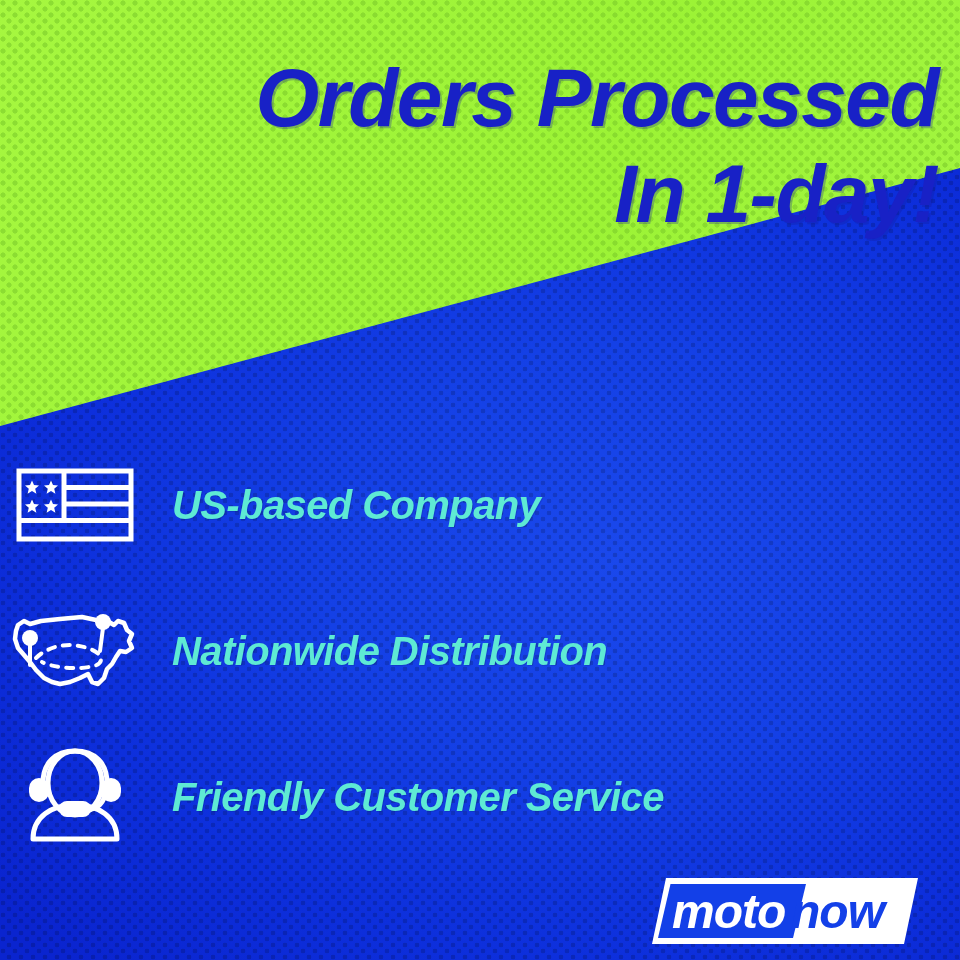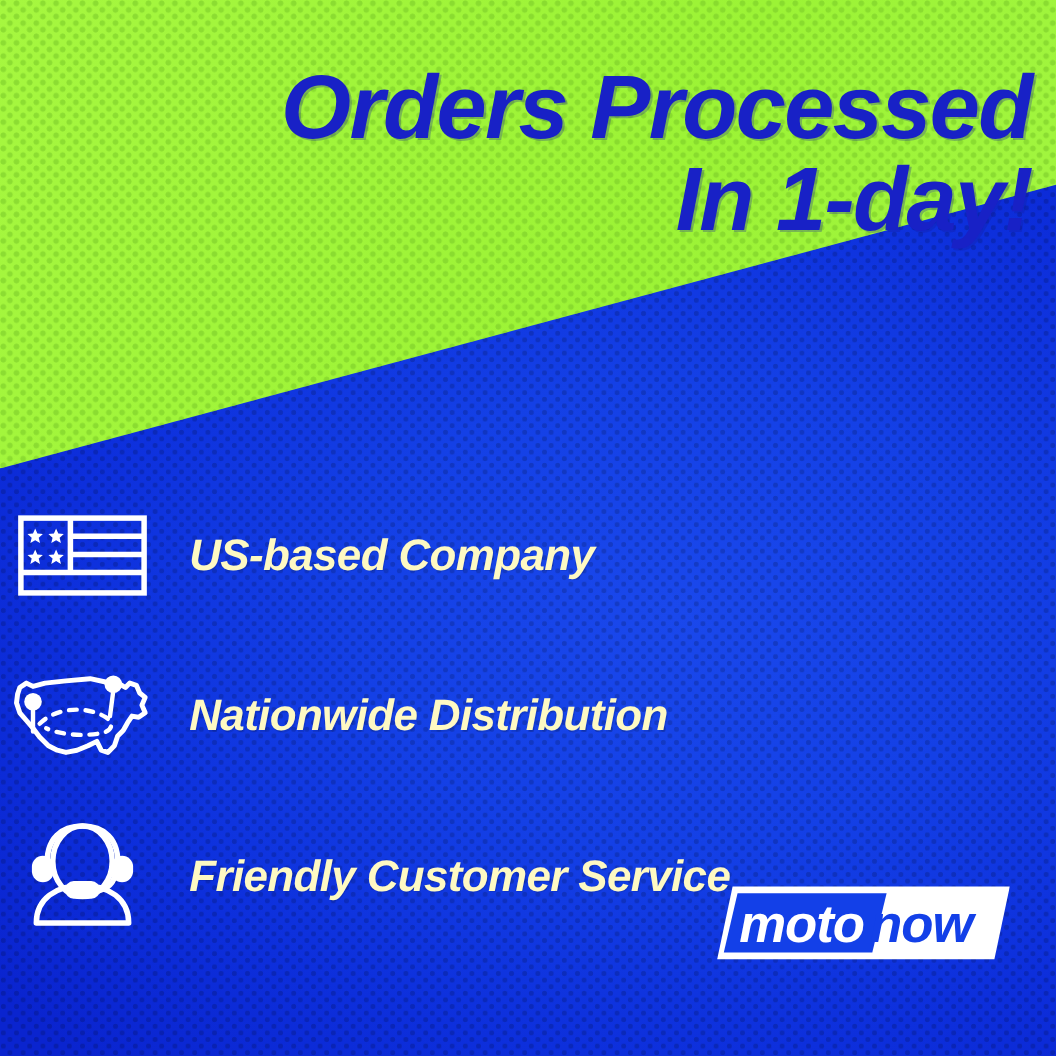--- a/index.html
+++ b/index.html
@@ -70,7 +70,7 @@
     display: block;
     white-space: nowrap;
   }
-  .headline .ln2 { margin-top: 0; }
+  .headline .ln2 { margin-top: 12px; }
 
   
   .features {

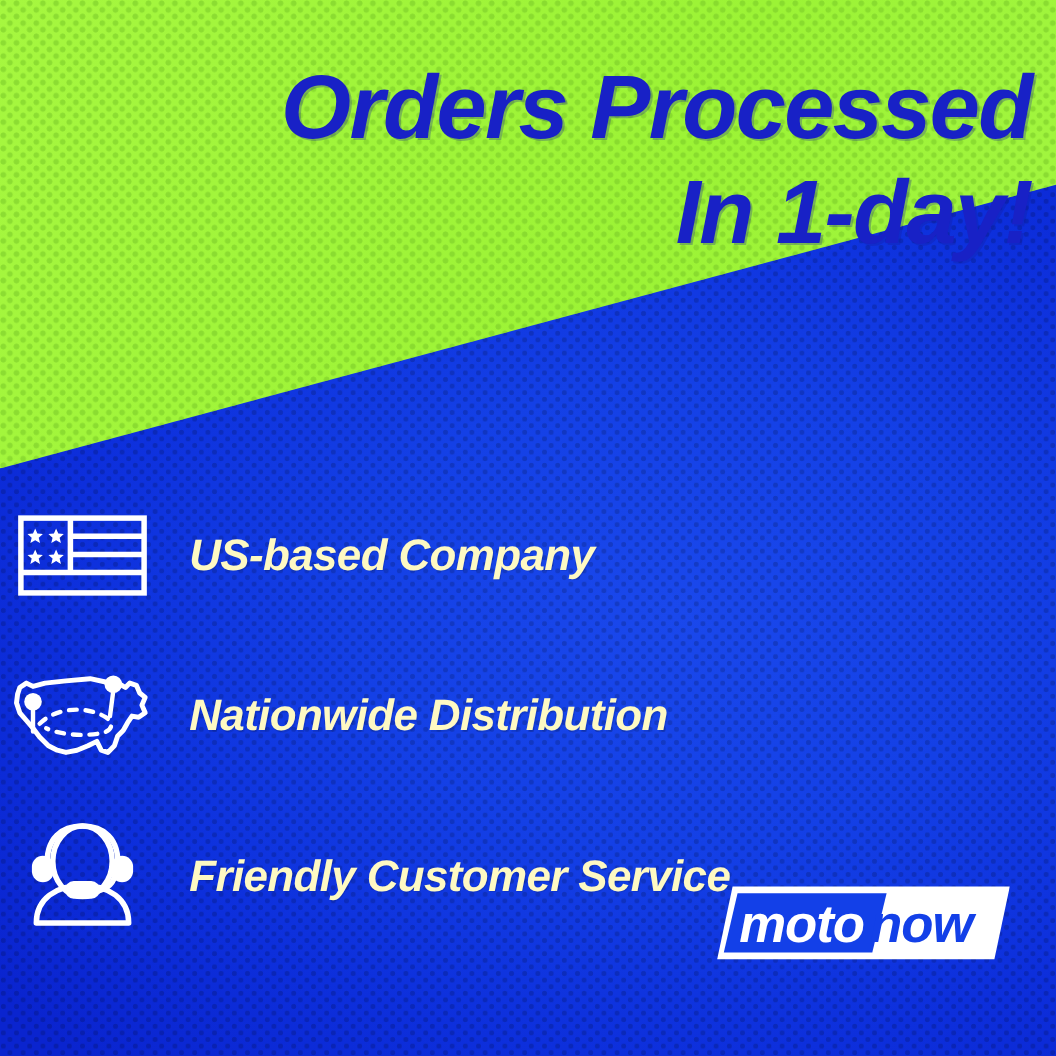--- a/index.html
+++ b/index.html
@@ -93,7 +93,7 @@
     justify-content: center;
   }
   .feature-label {
-    color: #fef9c3;
+    color: #5eead4;
     font-size: 40px;
     font-weight: 700;
     font-style: italic;

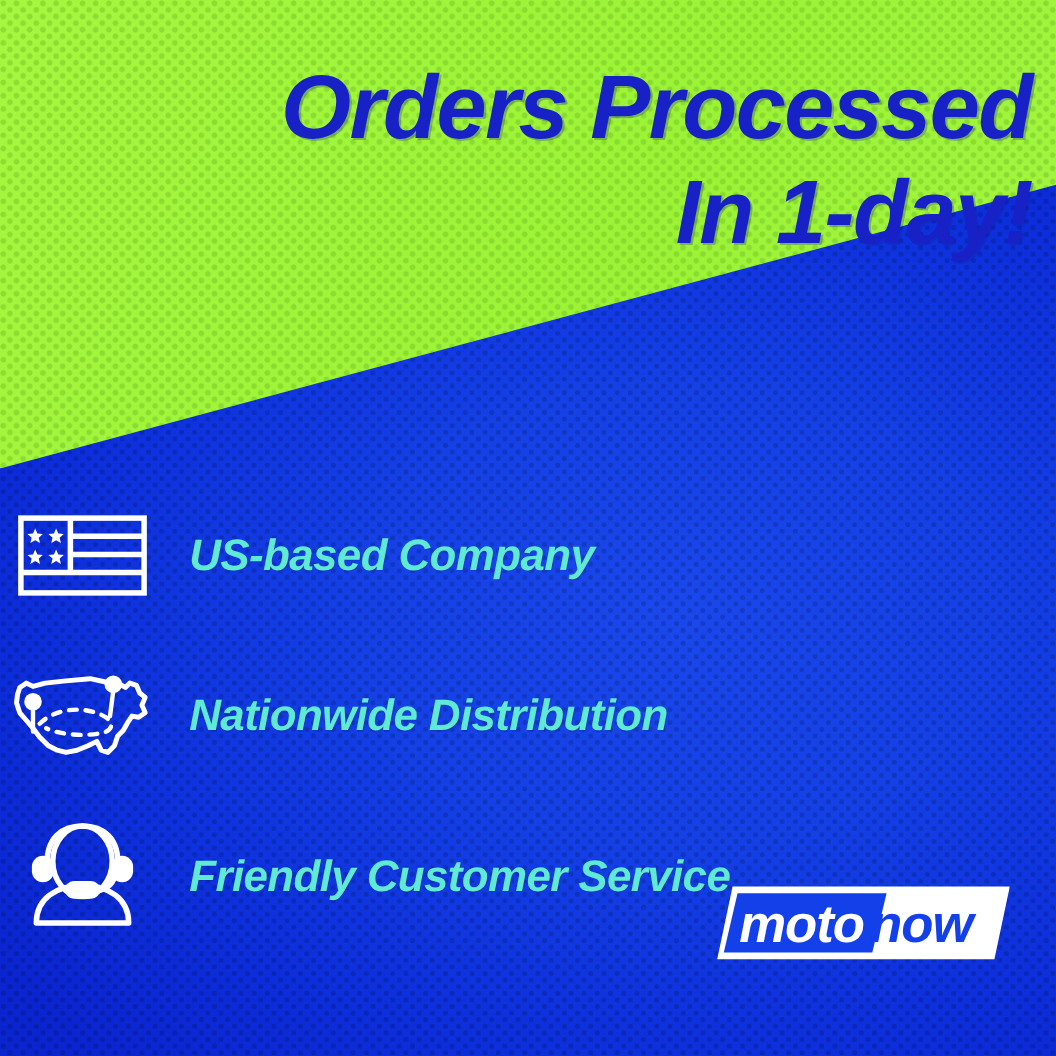--- a/index.html
+++ b/index.html
@@ -107,7 +107,7 @@
   .logo {
     position: absolute;
     left: 636px;
-    top: 800px;
+    top: 872px;
     width: 282px;
     height: 80px;
   }

